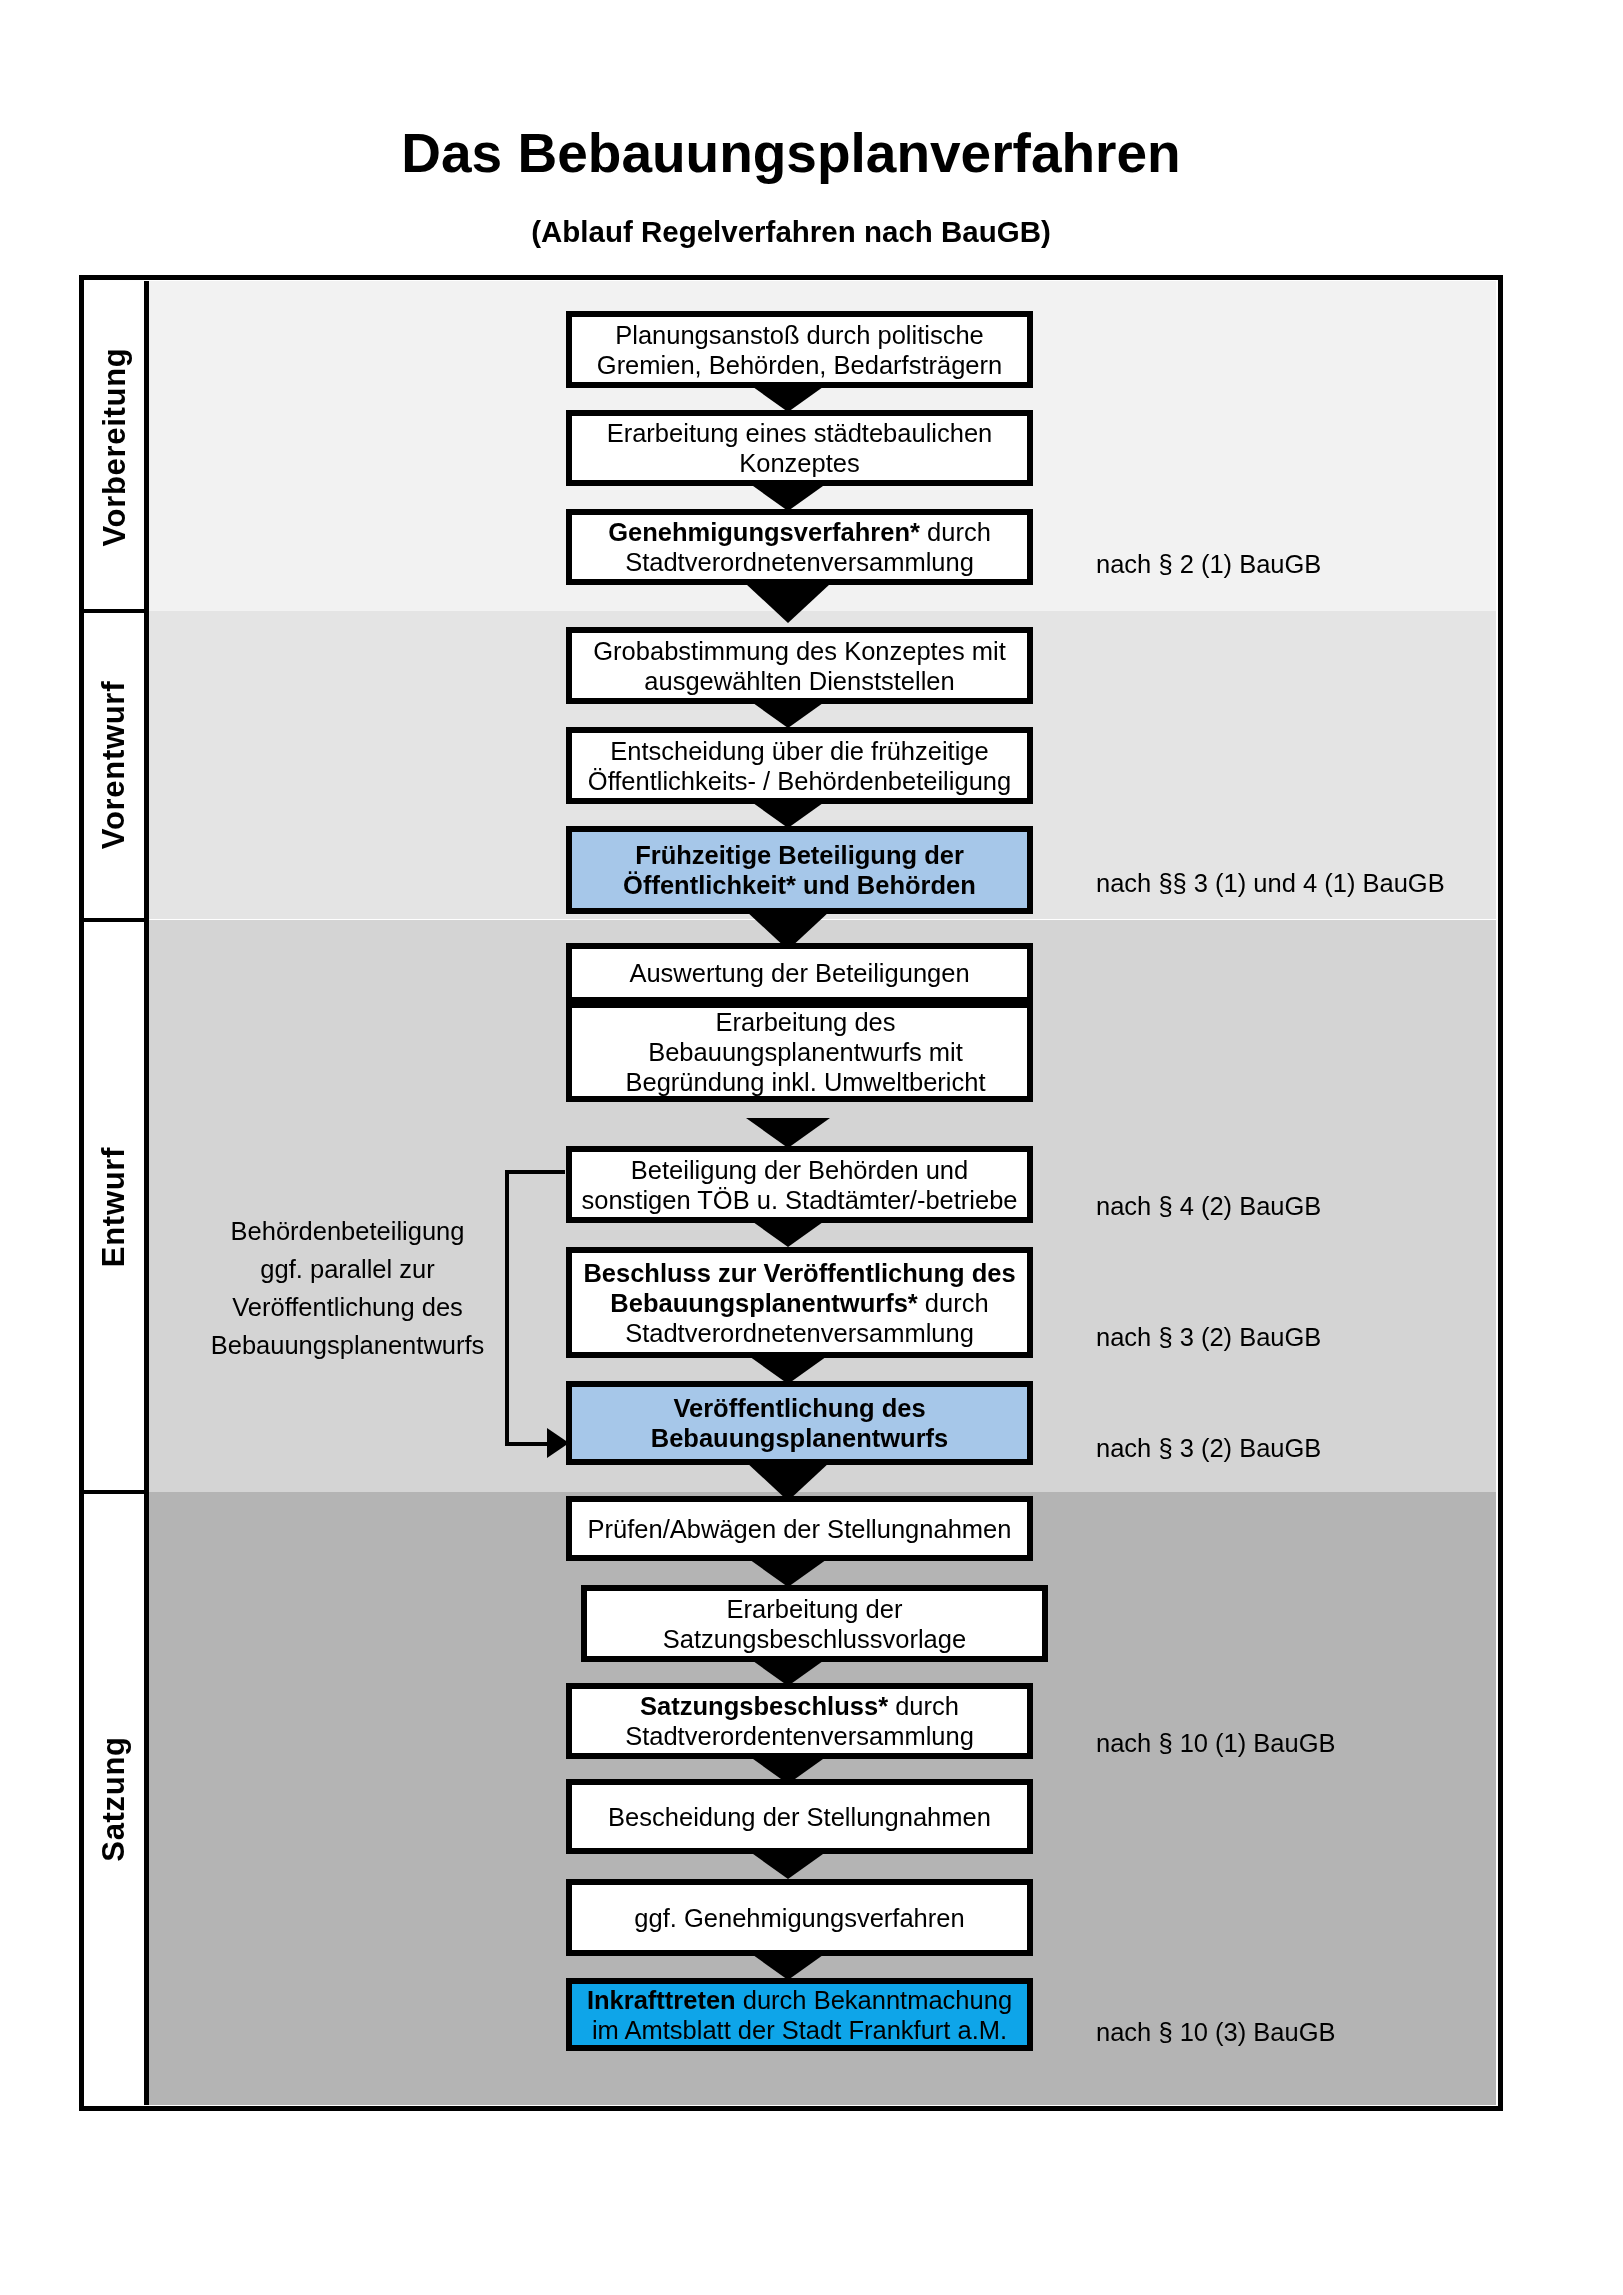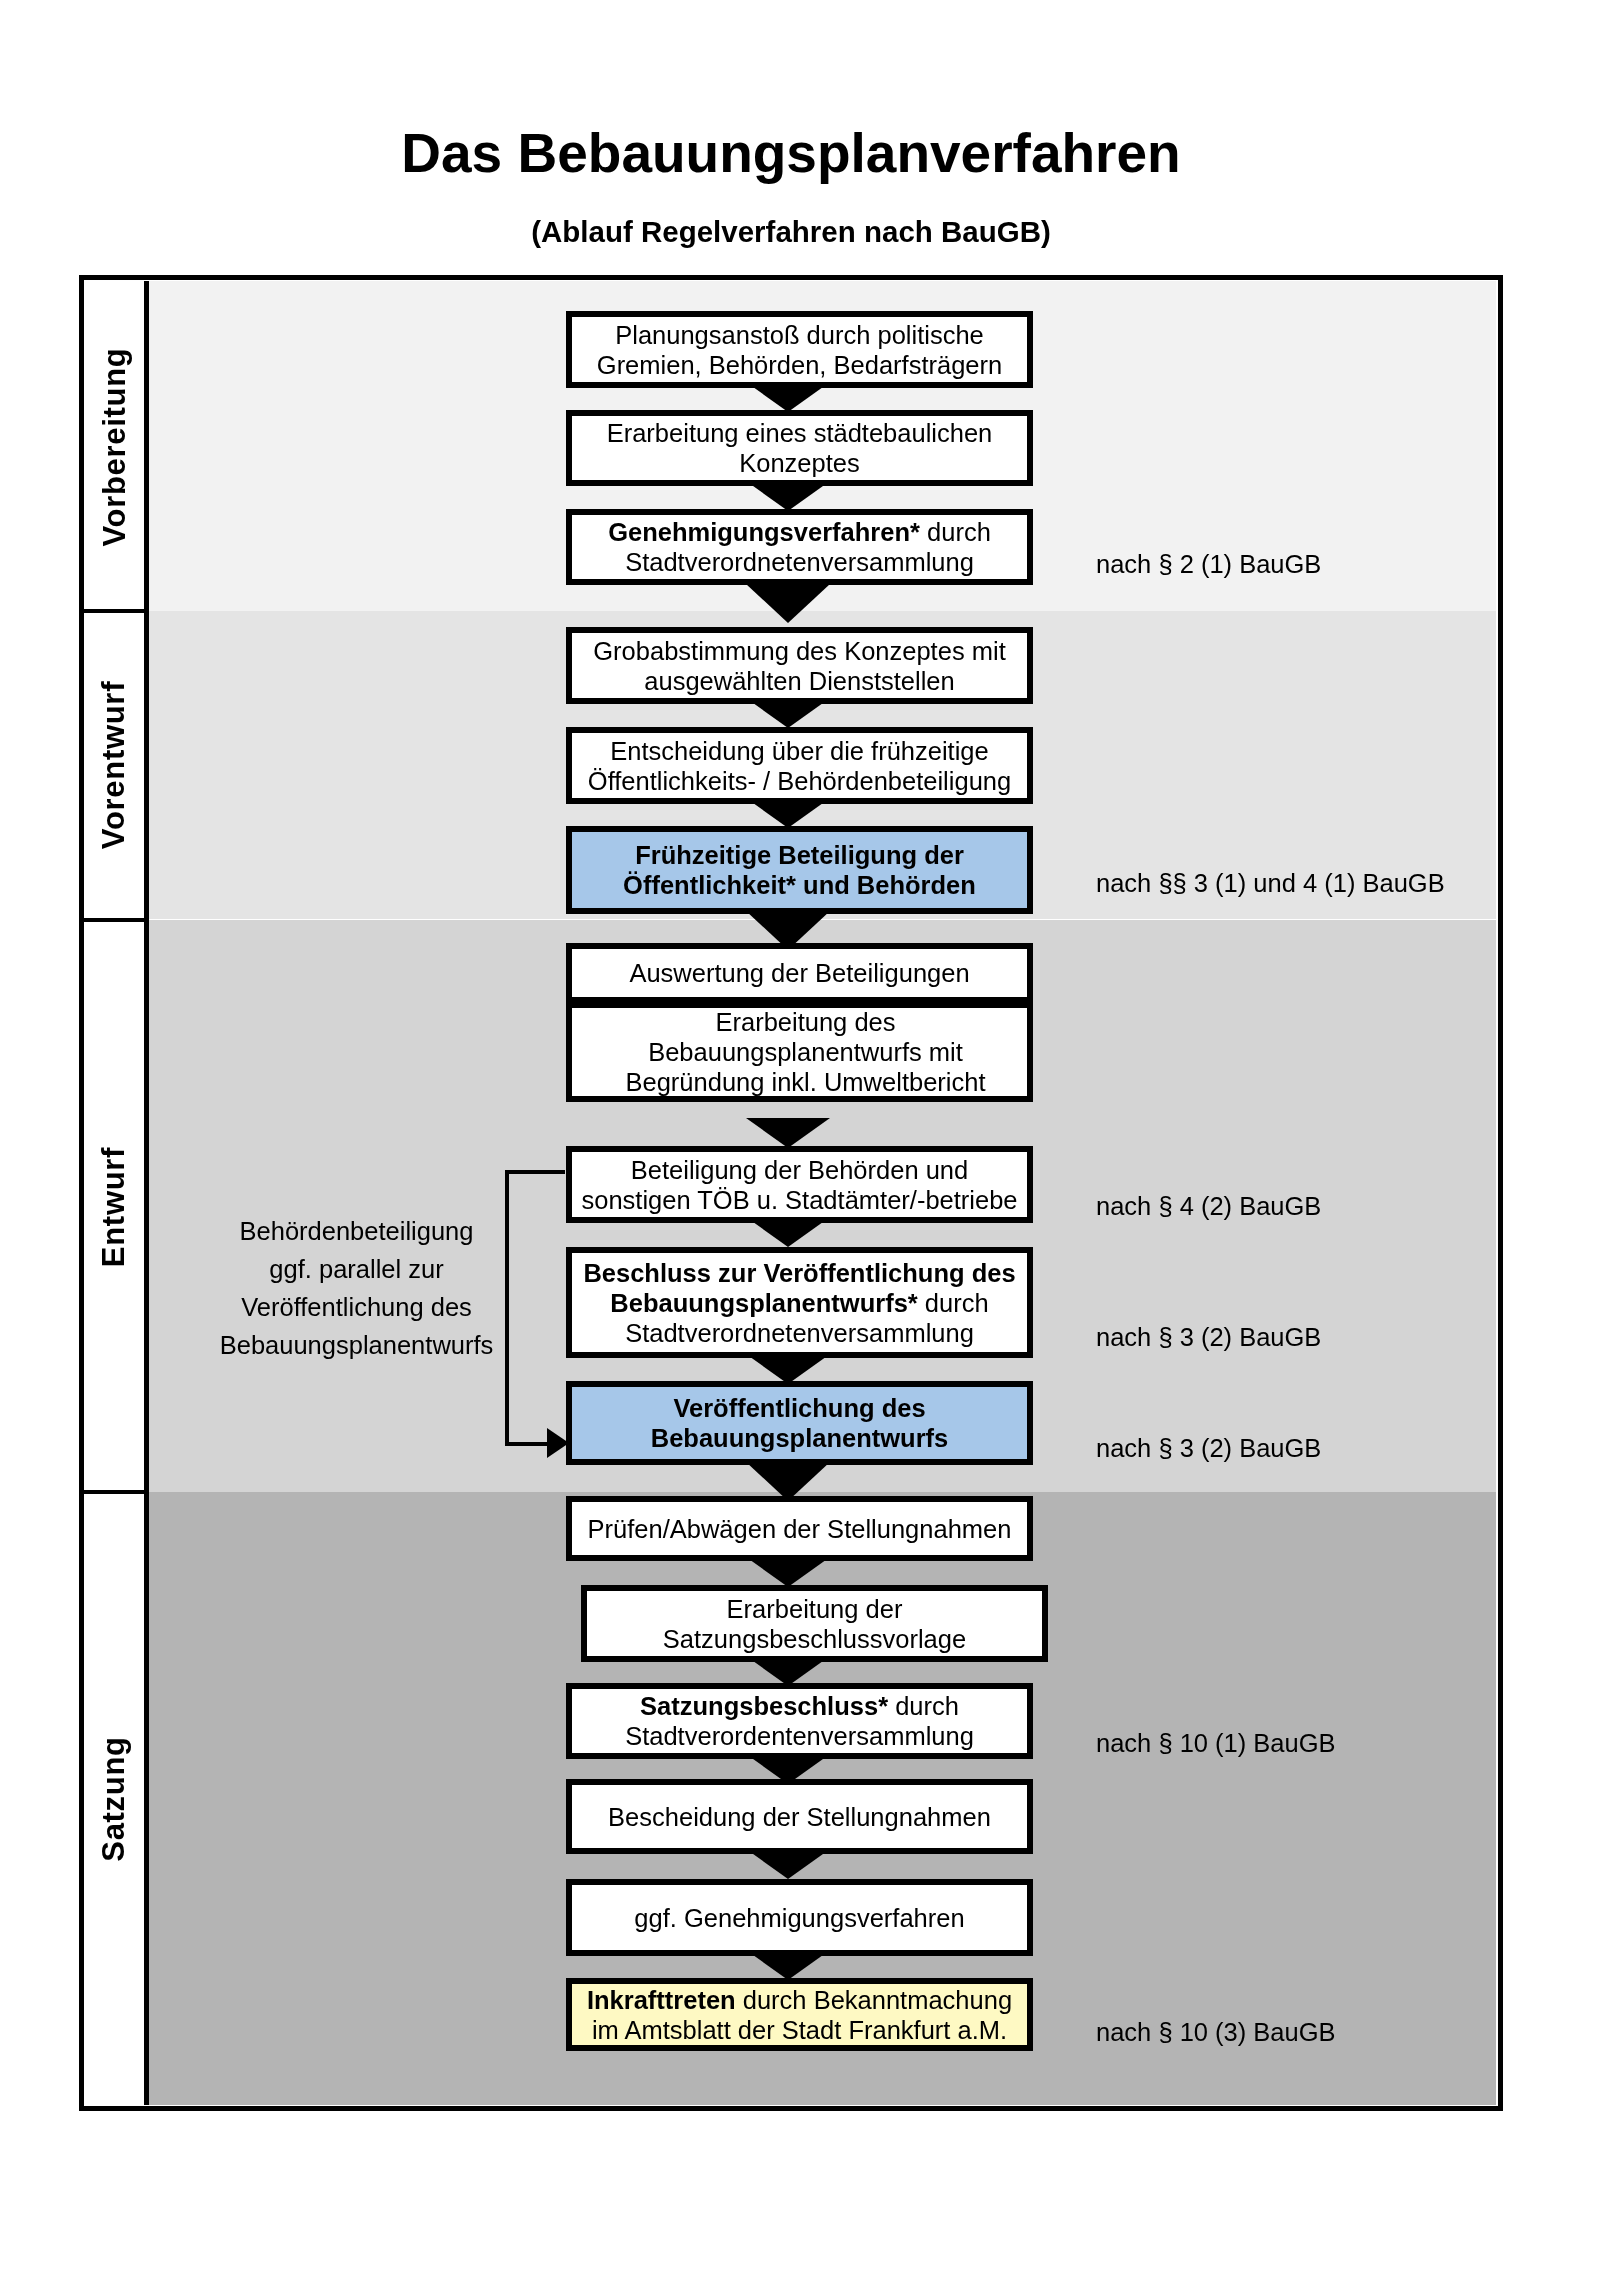--- a/index.html
+++ b/index.html
@@ -48,7 +48,7 @@
     white-space:nowrap;
   }
   .side-note{
-    left:180px;top:1212px;width:353px;text-align:center;
+    left:171px;top:1212px;width:353px;text-align:center;
     font-size:25.5px;line-height:38px;
   }
   .conn{background:#000;z-index:1;}

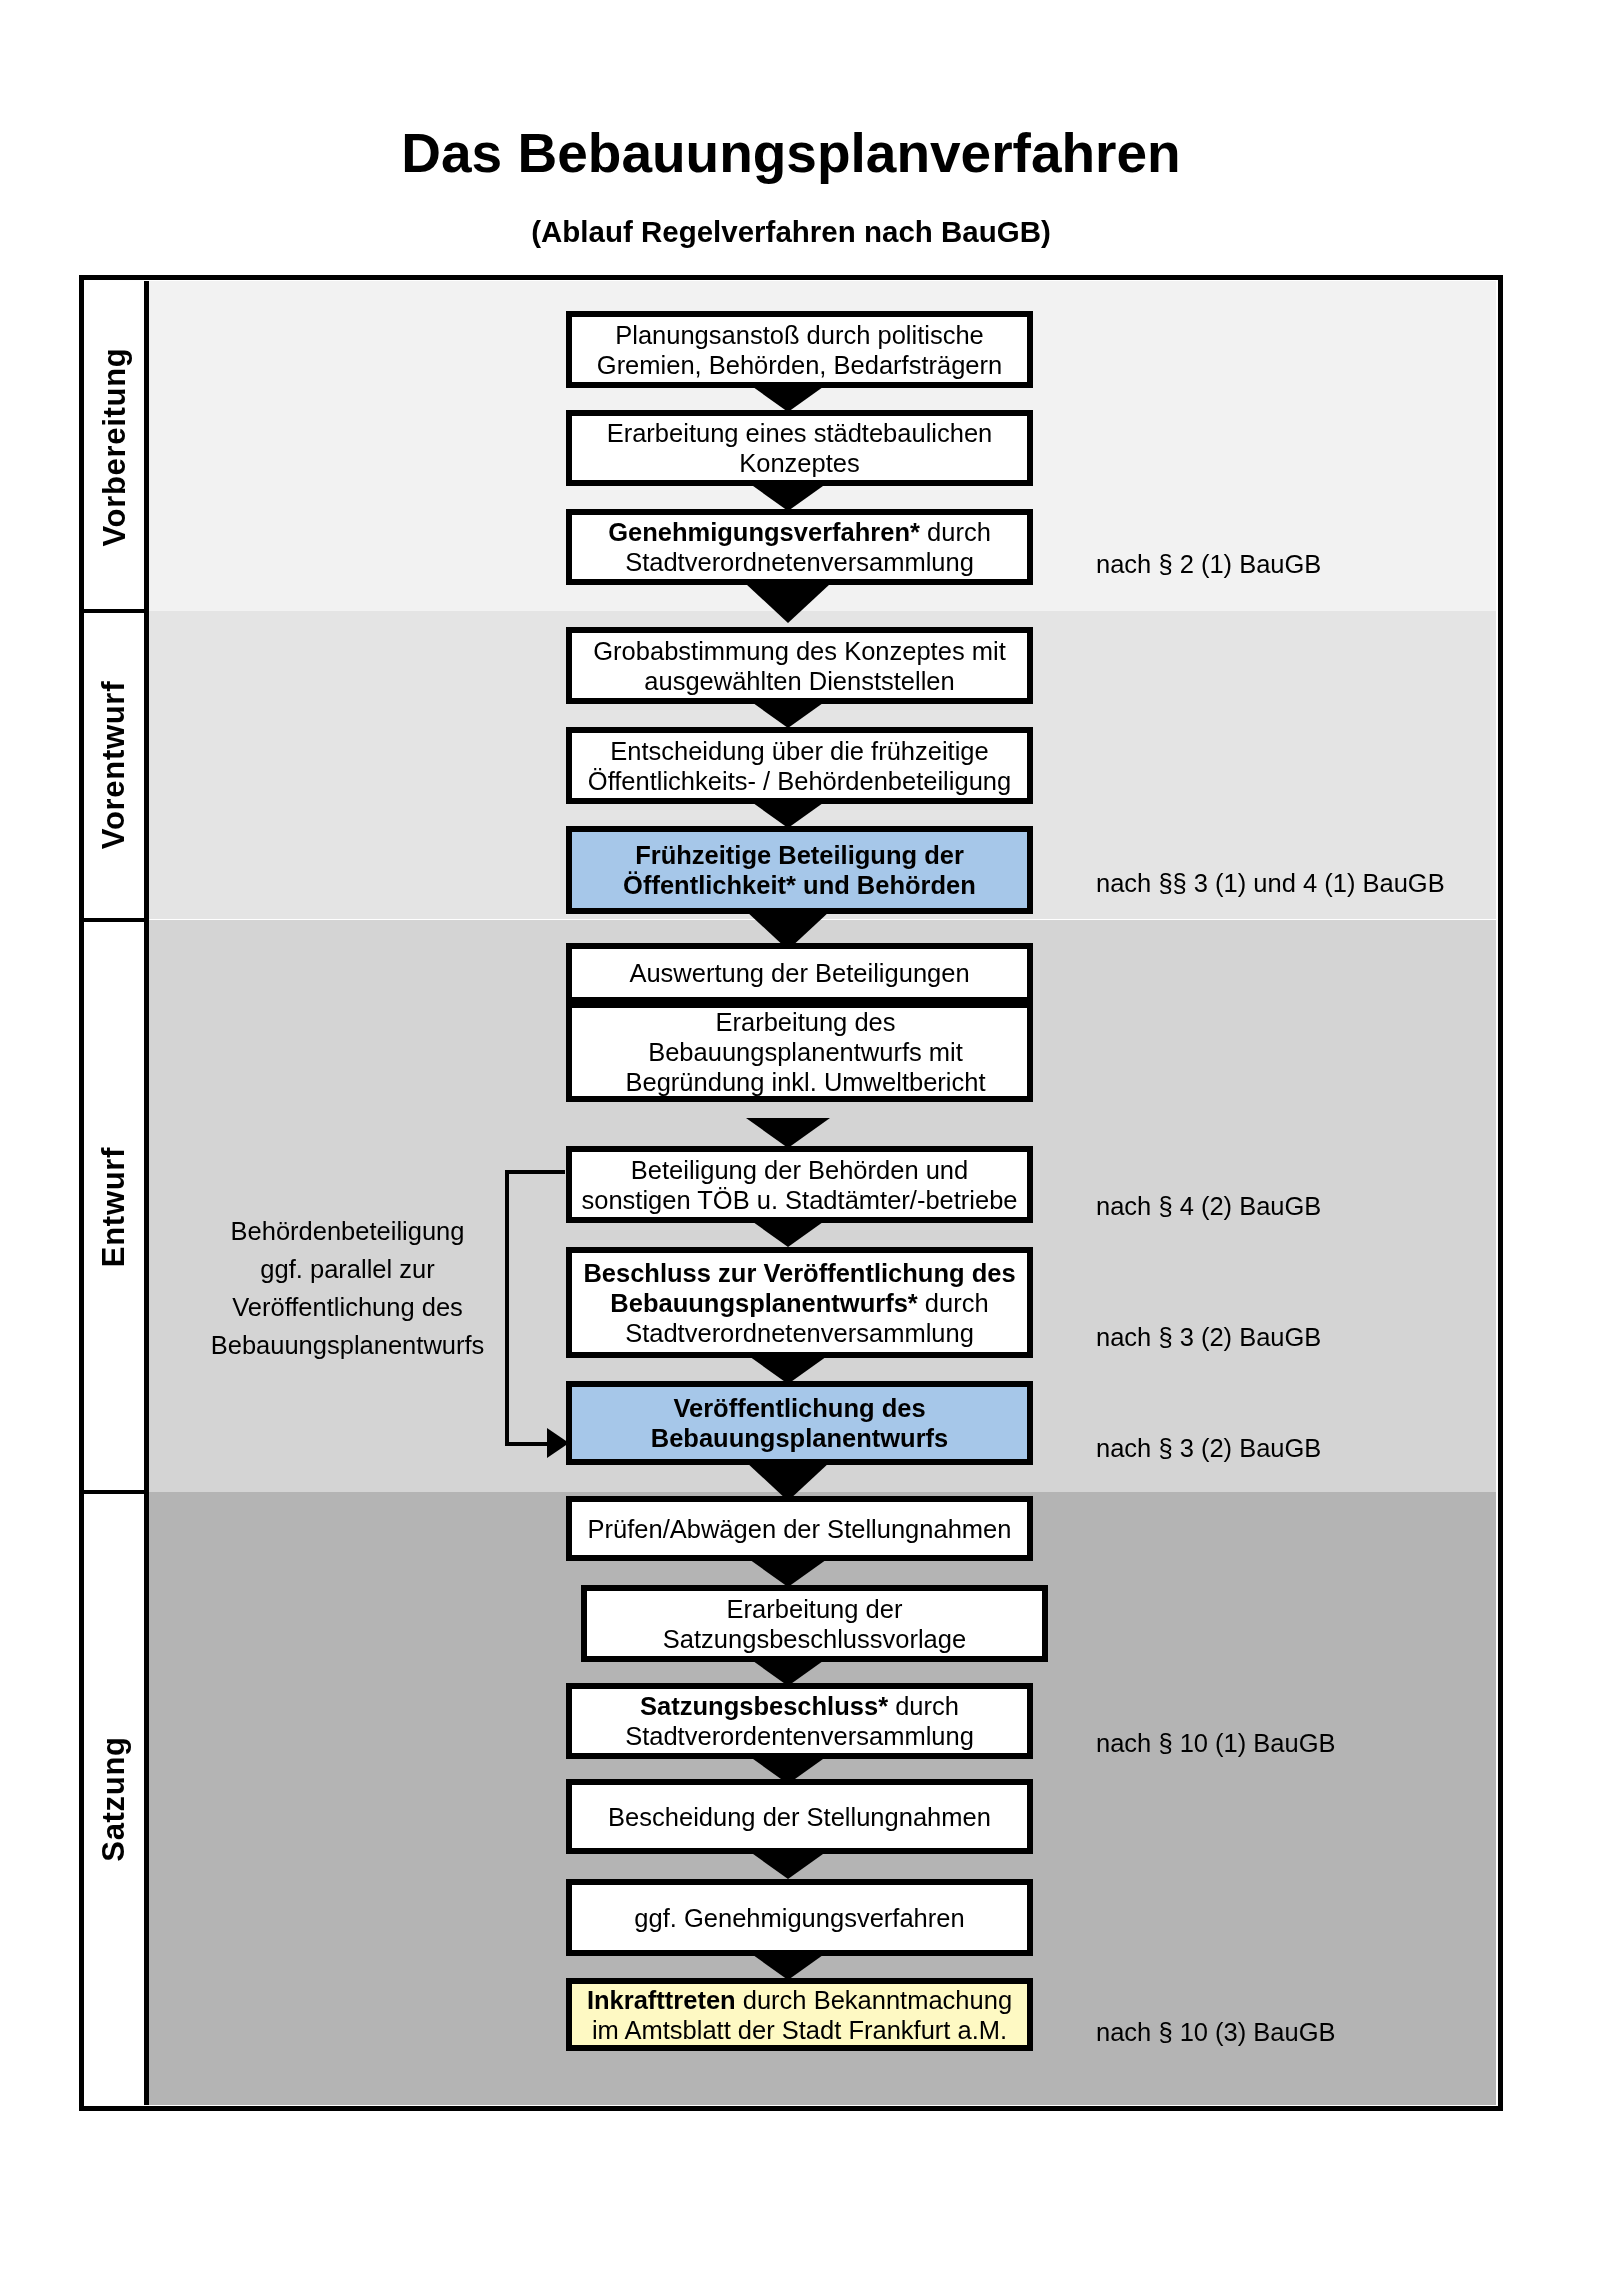--- a/index.html
+++ b/index.html
@@ -159,7 +159,7 @@
     <div class="abs fbox" style="top: 1879px; height: 77px;">
       <div><span>ggf. Genehmigungsverfahren</span></div>
     </div>
-    <div class="abs fbox" style="top: 1978px; height: 73px; background: #fef9c3;">
+    <div class="abs fbox" style="top: 1978px; height: 73px; background: #0ea5e9;">
       <div><span class="b">Inkrafttreten</span><span> durch Bekanntmachung</span></div>
       <div><span>im Amtsblatt der Stadt Frankfurt a.M.</span></div>
     </div>

